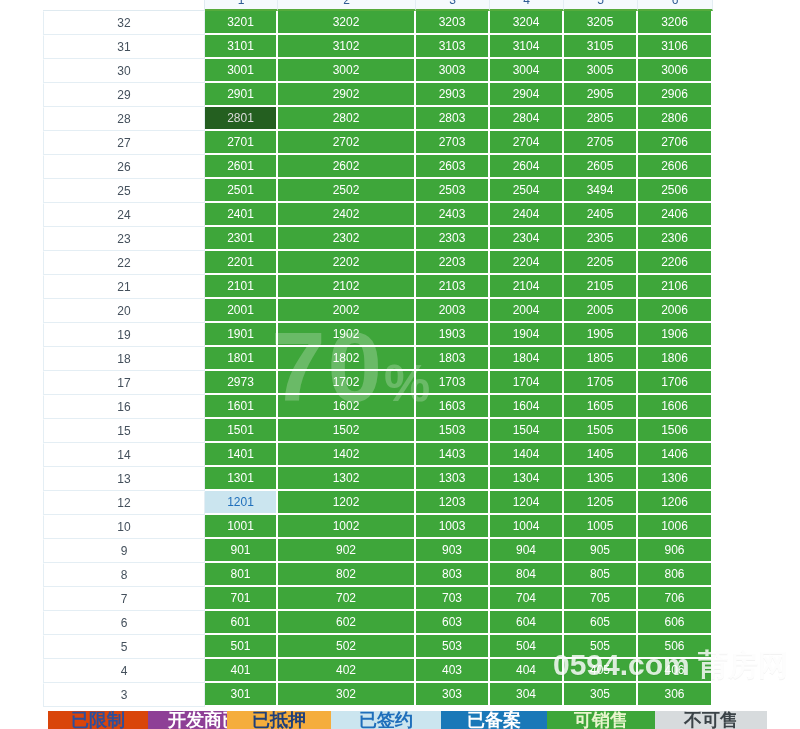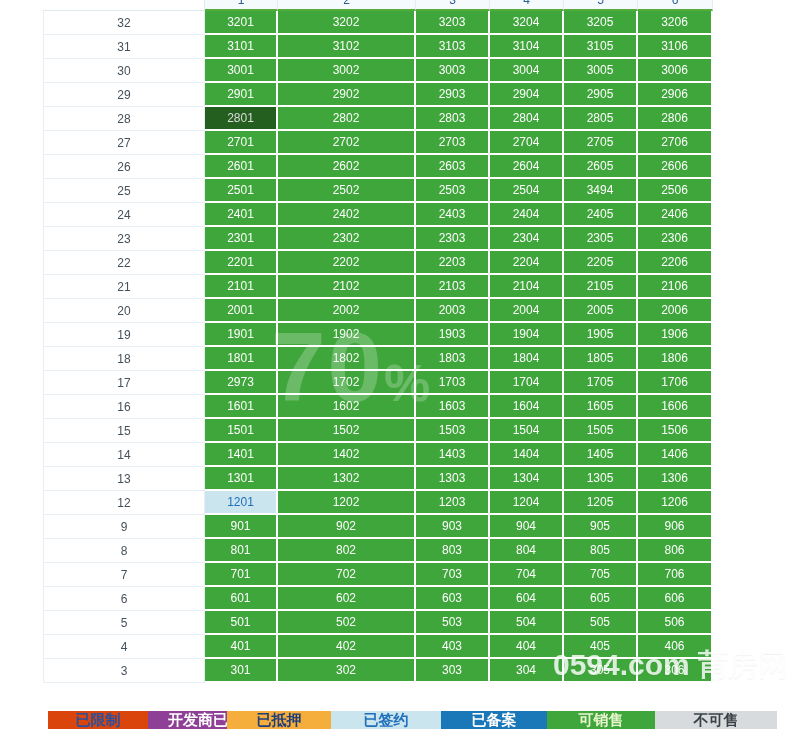--- a/index.html
+++ b/index.html
@@ -357,6 +357,15 @@
             <td class="st-sale">1206</td>
           </tr>
           <tr>
+            <td class="rowlabel">10</td>
+            <td class="st-sale">1001</td>
+            <td class="st-sale">1002</td>
+            <td class="st-sale">1003</td>
+            <td class="st-sale">1004</td>
+            <td class="st-sale">1005</td>
+            <td class="st-sale">1006</td>
+          </tr>
+          <tr>
             <td class="rowlabel">9</td>
             <td class="st-sale">901</td>
             <td class="st-sale">902</td>

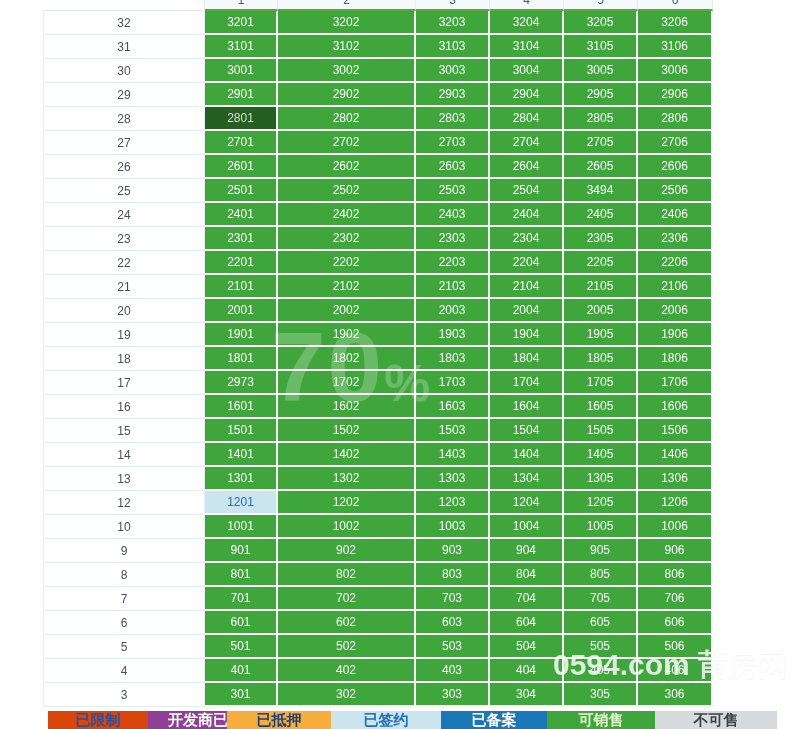--- a/index.html
+++ b/index.html
@@ -125,7 +125,7 @@
   .legend .lg {
     height: 18px;
     line-height: 18px;
-    font-size: 15px;
+    font-size: 18px;
     font-weight: bold;
     text-align: center;
     white-space: nowrap;

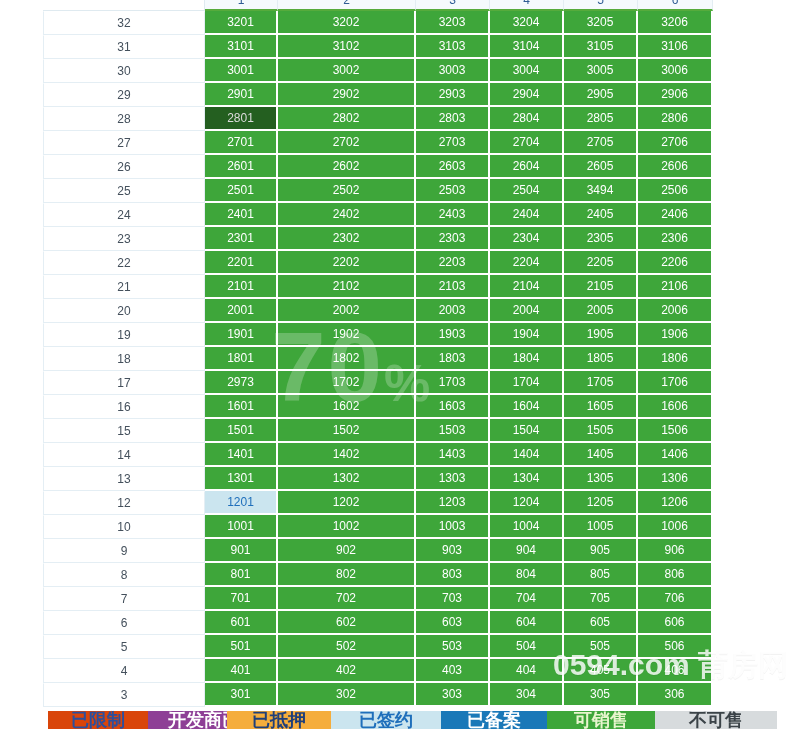--- a/index.html
+++ b/index.html
@@ -137,7 +137,7 @@
   .lg-signed   { background: #cbe5ef; color: #1f6fbb; width: 110px; }
   .lg-filed    { background: #1a78b8; color: #ffffff; width: 106px; }
   .lg-onsale   { background: #3ea63a; color: #e8f5ce; width: 108px; }
-  .lg-nosale   { background: #d7dbdd; color: #3b4348; width: 122px; }
+  .lg-nosale   { background: #d7dbdd; color: #3b4348; width: 112px; }
 </style>
 </head>
 <body>

